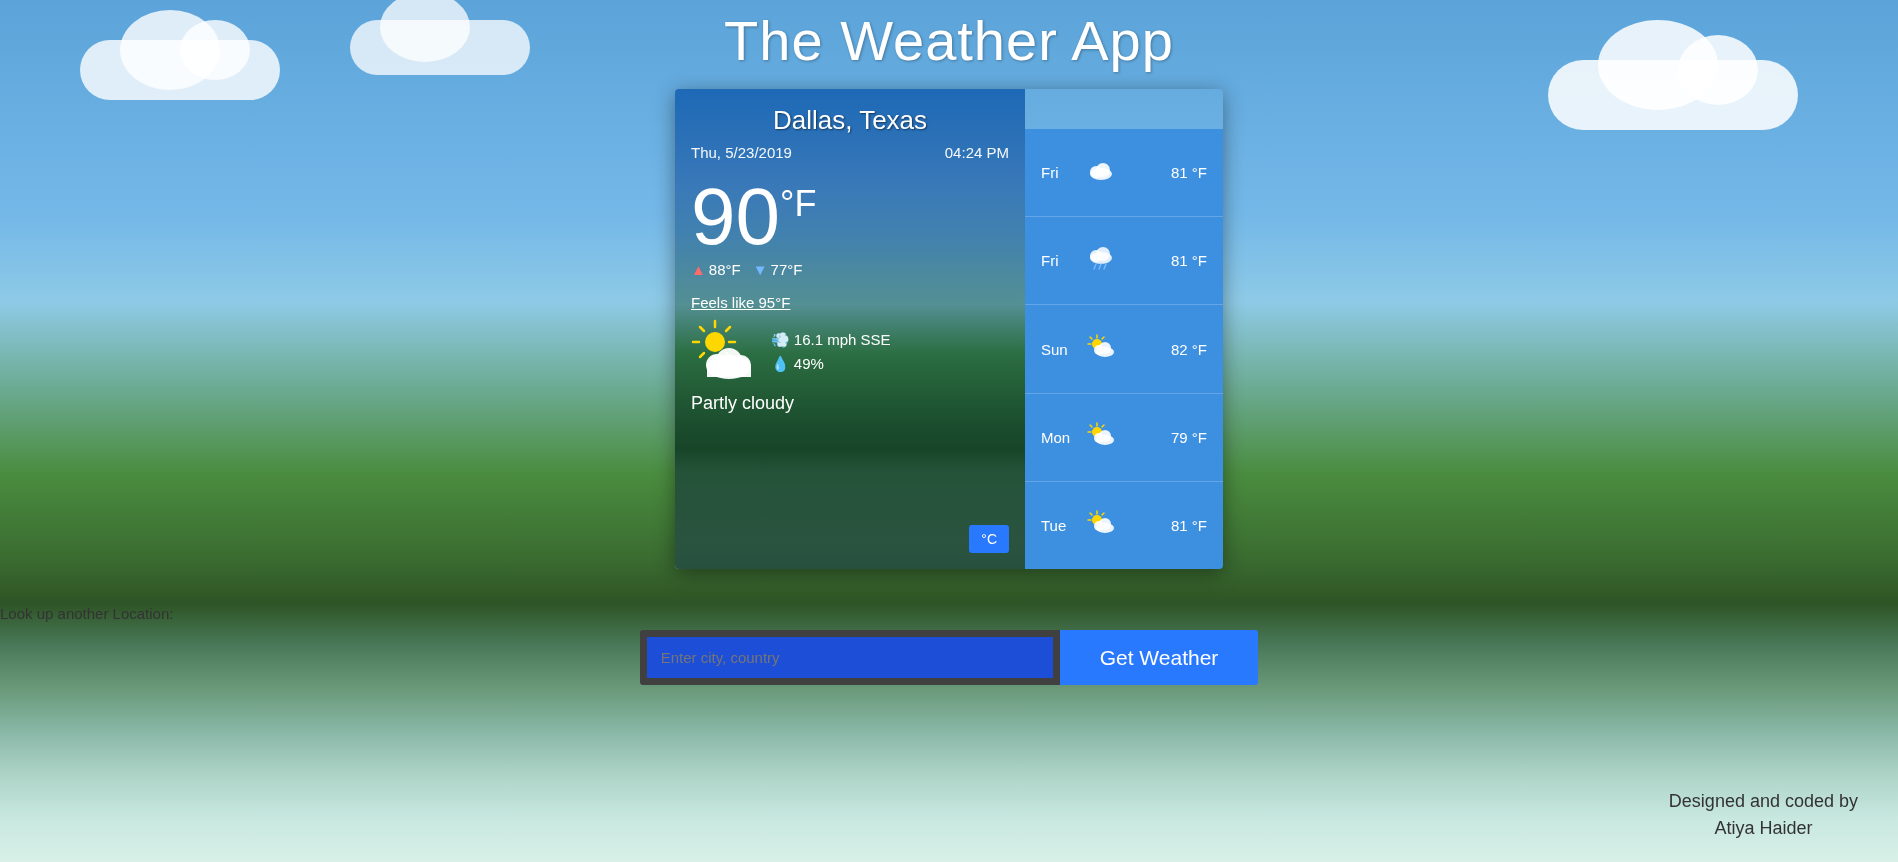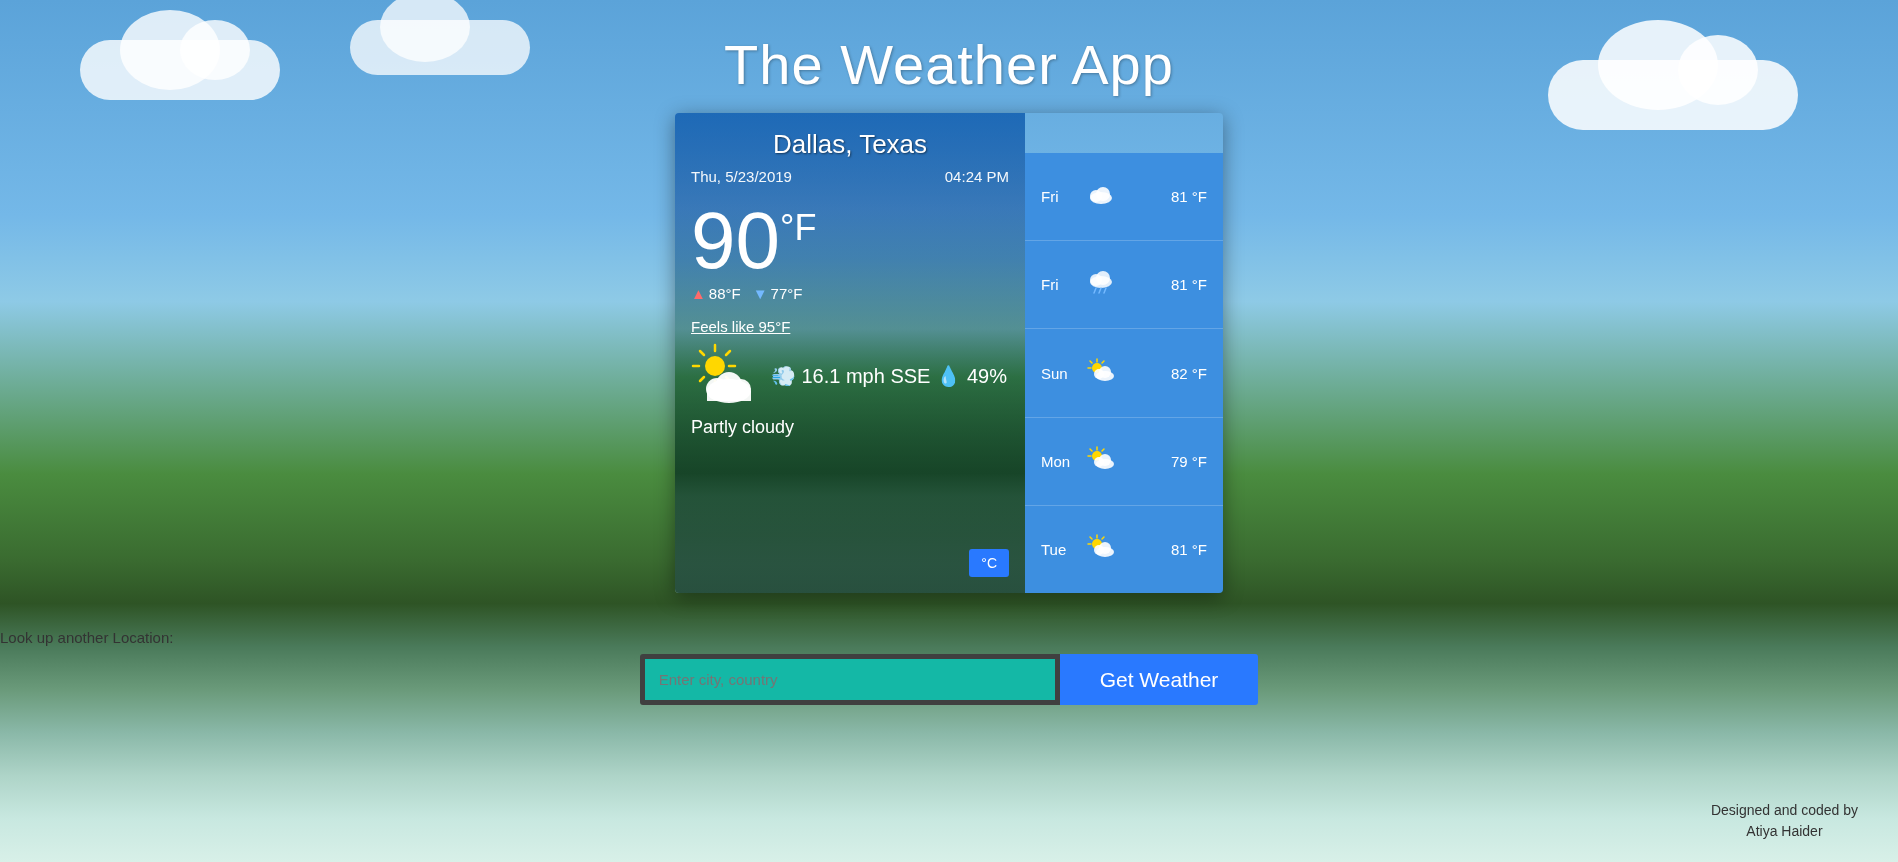--- a/index.html
+++ b/index.html
@@ -40,7 +40,7 @@
       color: white;
       font-size: 56px;
       font-weight: 300;
-      padding-top: 32px;
+      padding-top: 8px;
       text-shadow: 1px 1px 3px rgba(0,0,0,0.3);
       letter-spacing: 1px;
     }

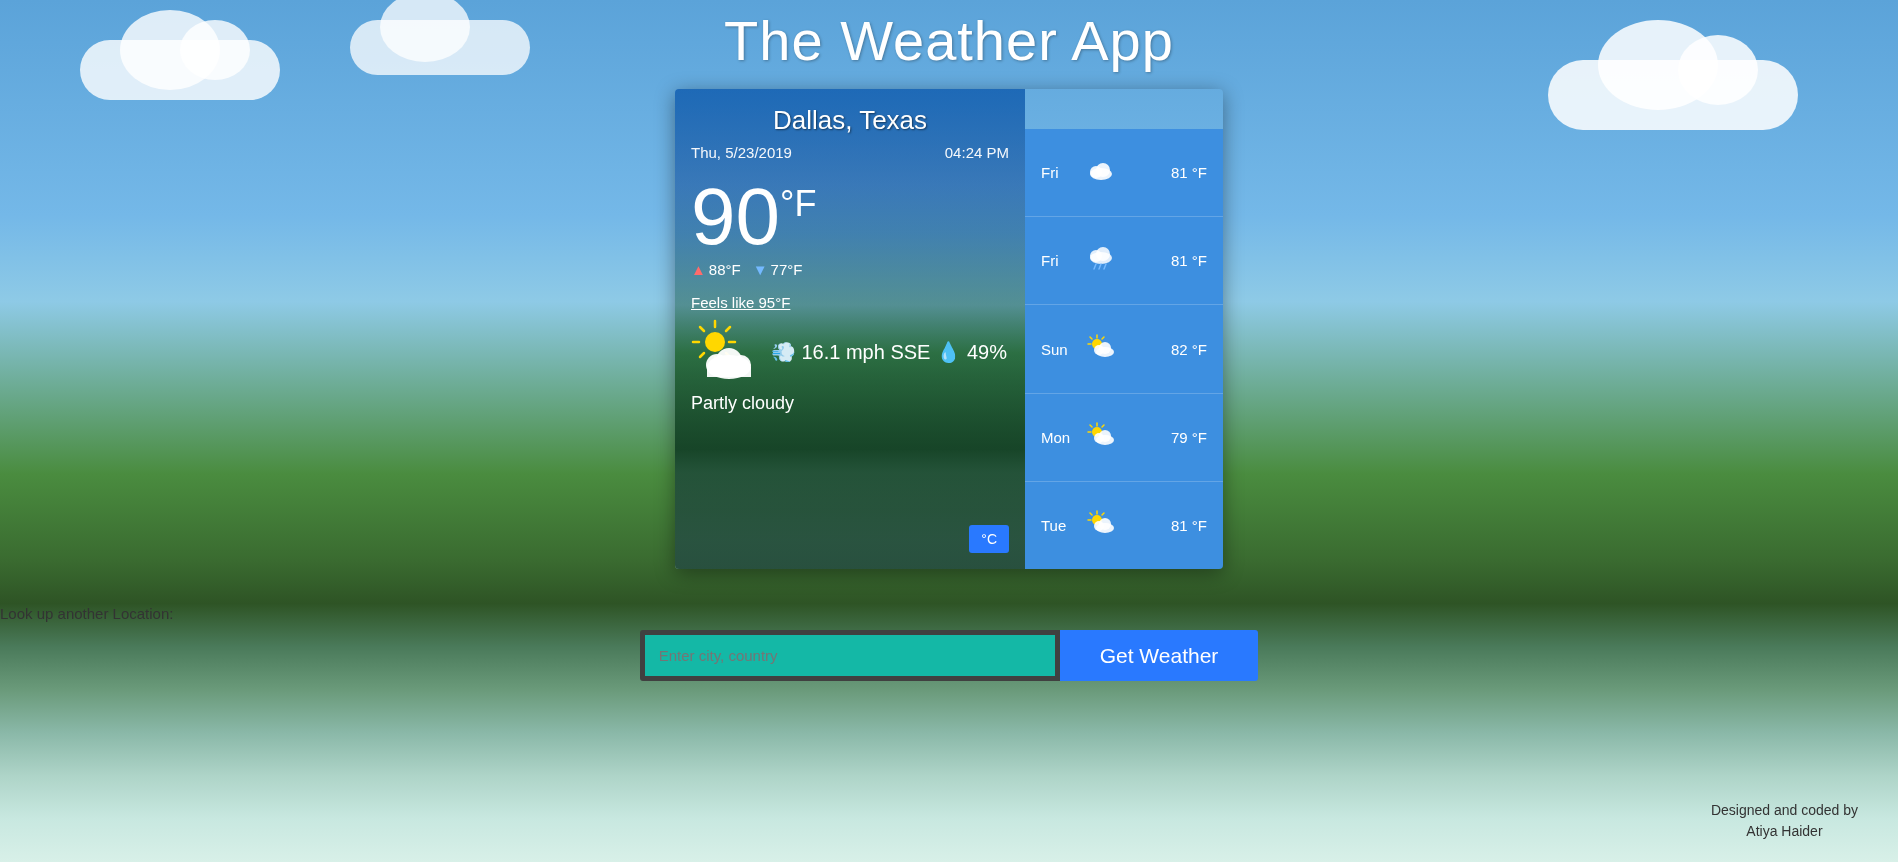--- a/index.html
+++ b/index.html
@@ -170,9 +170,9 @@
     }
 
     .wind-humidity {
-      font-size: 20px;
-      display: flex;
-      flex-direction: row;
+      font-size: 15px;
+      display: flex;
+      flex-direction: column;
       gap: 6px;
     }
 

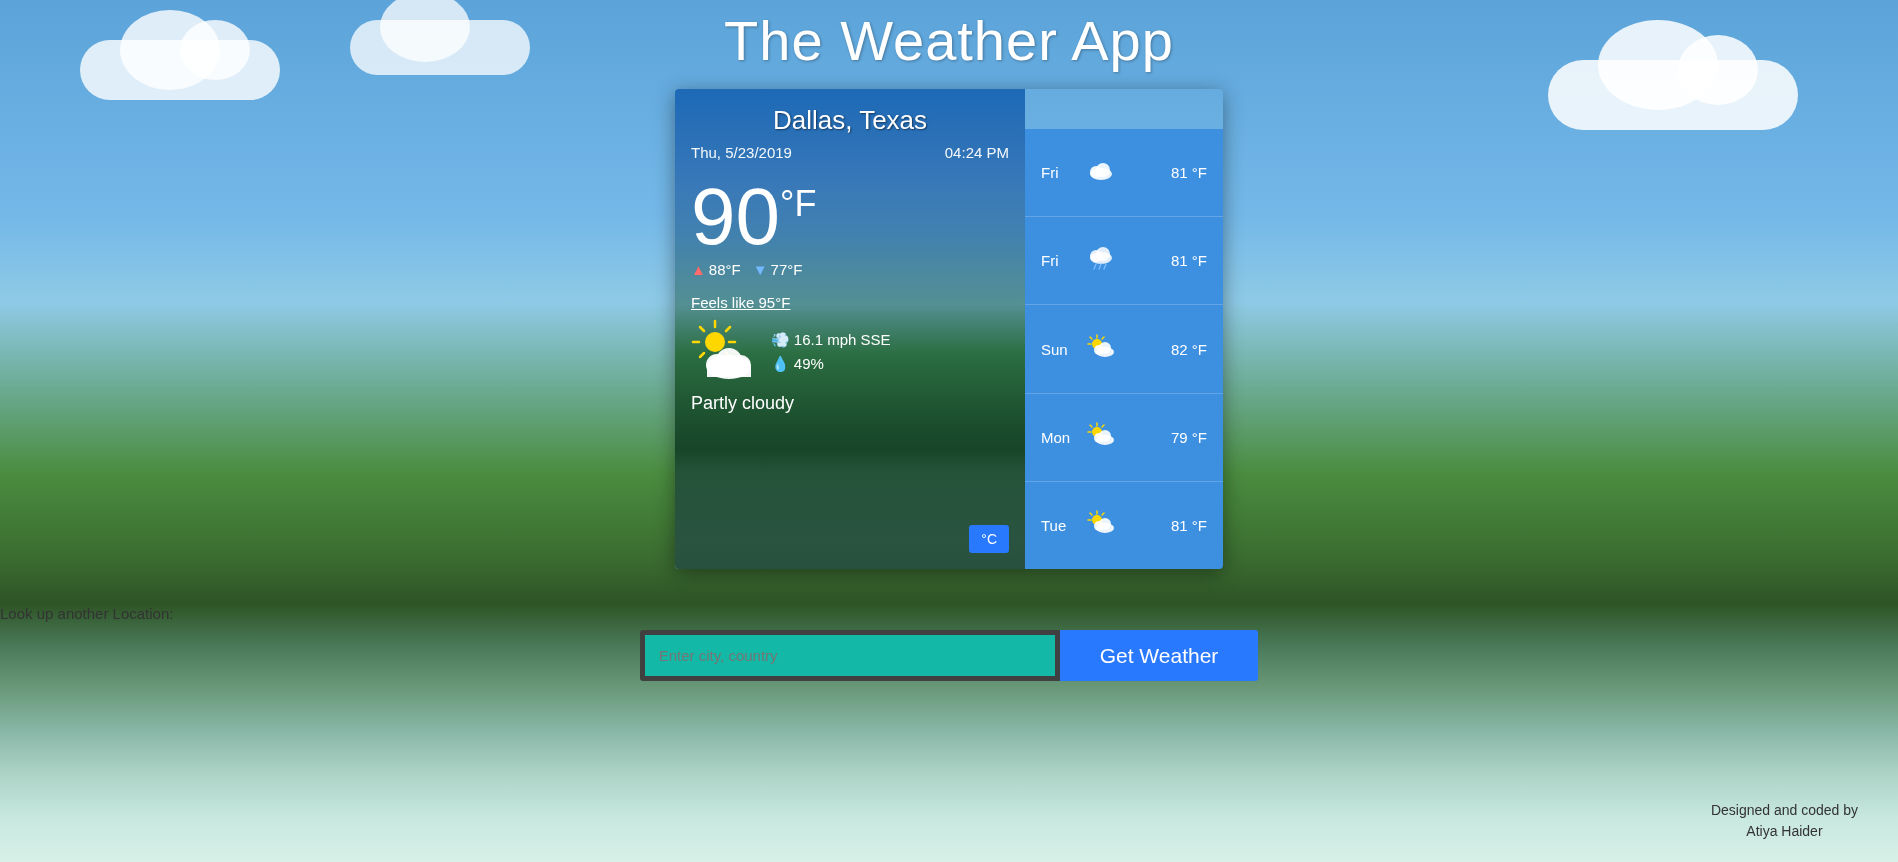--- a/index.html
+++ b/index.html
@@ -260,10 +260,10 @@
       width: 420px;
       padding: 12px 14px;
       font-size: 15px;
-      border: 5px solid #404040;
+      border: 7px solid #404040;
       border-radius: 3px 0 0 3px;
       outline: none;
-      background: #14b8a6;
+      background: #1d4ed8;
     }
 
     .get-weather-btn {

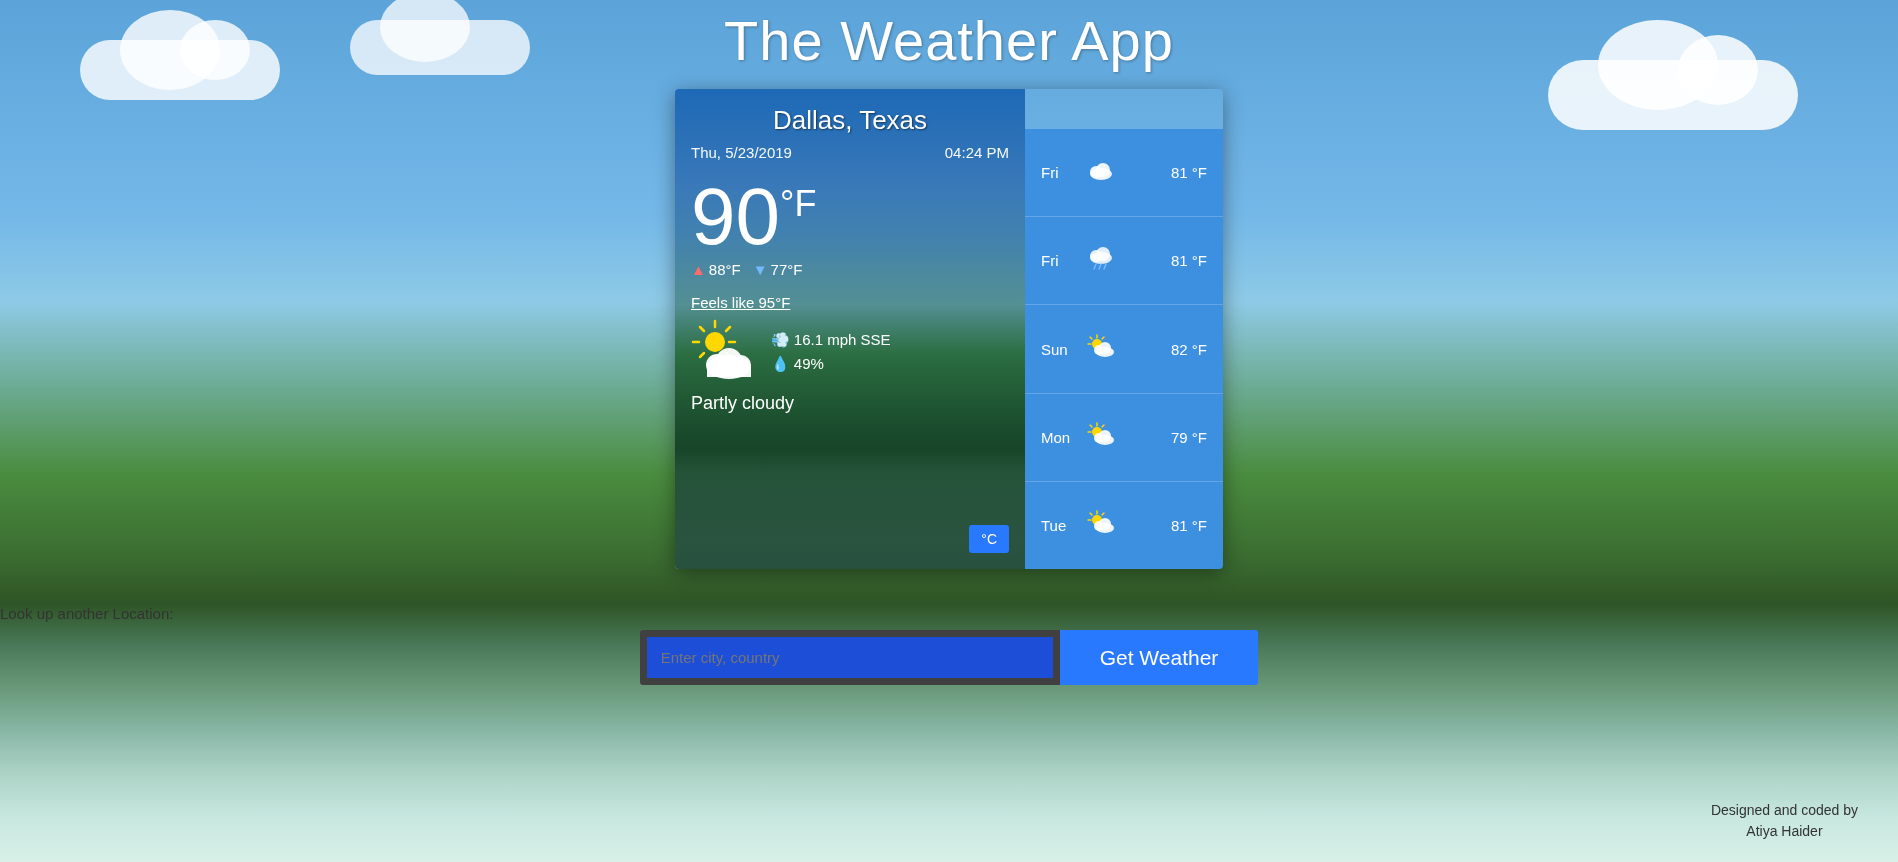--- a/index.html
+++ b/index.html
@@ -285,7 +285,7 @@
       z-index: 10;
       text-align: center;
       color: #333;
-      font-size: 14px;
+      font-size: 18px;
       line-height: 1.5;
     }
 

